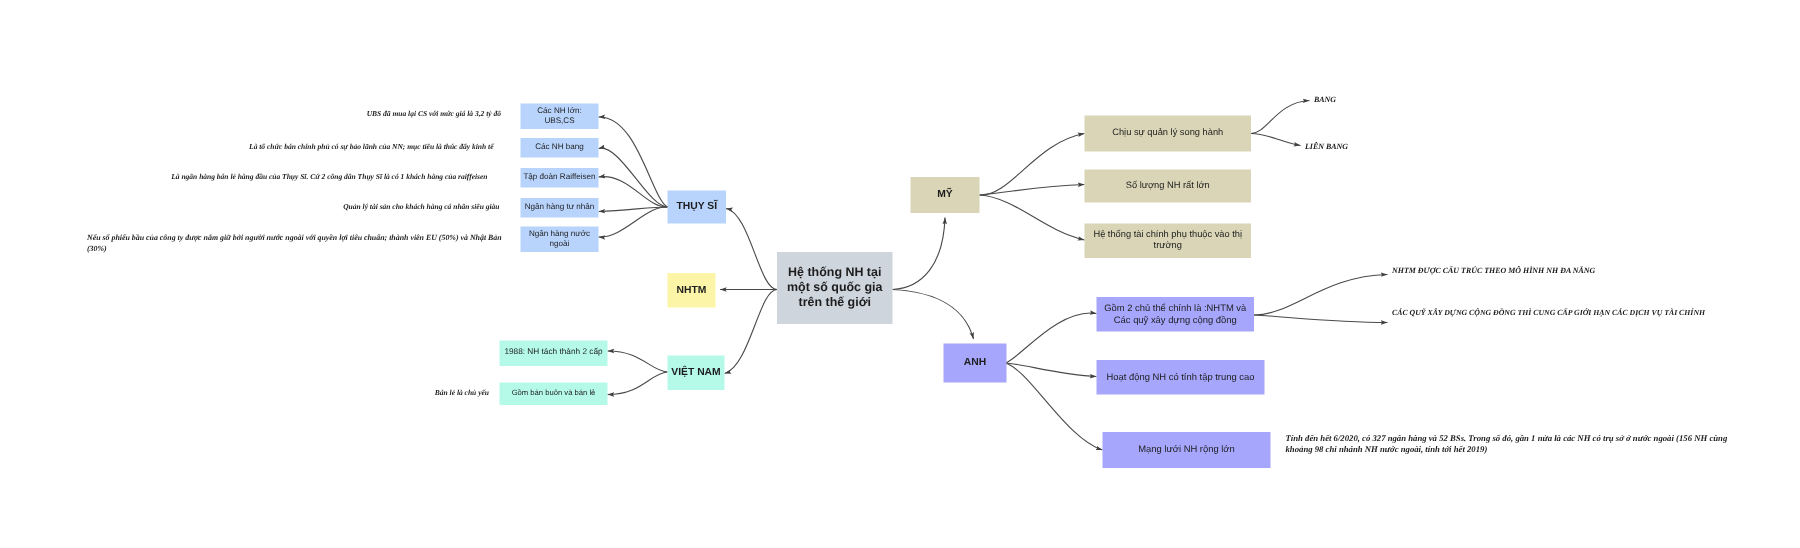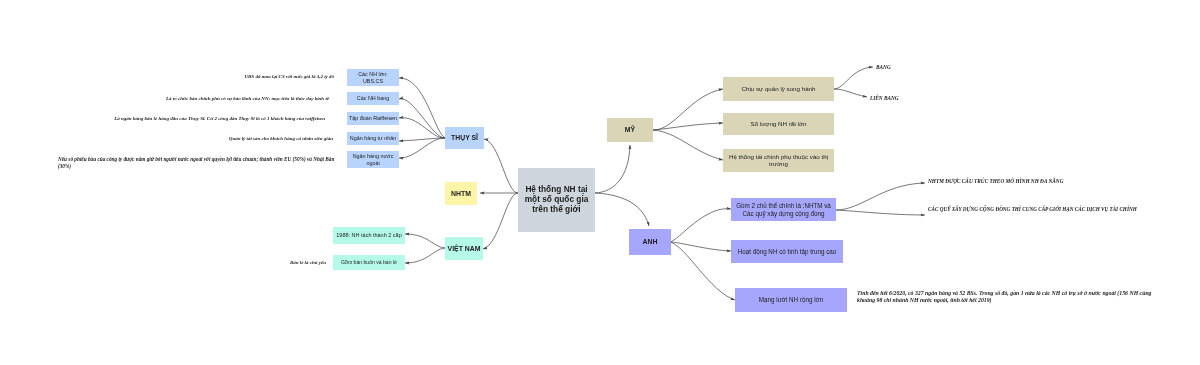--- a/index.html
+++ b/index.html
@@ -58,7 +58,7 @@
   </g>
 </svg>
 
-<div class="node" style="left:518px;top:168px;width:77px;height:64px;background:#ced5dd;font-size:8.3px;font-weight:bold;line-height:1.18;white-space:pre-line;">
+<div class="node" style="left:518px;top:168px;width:77px;height:48px;background:#ced5dd;font-size:8.3px;font-weight:bold;line-height:1.18;white-space:pre-line;">
   <span>Hệ thống NH tại
 một số quốc gia
 trên thế giới</span>

